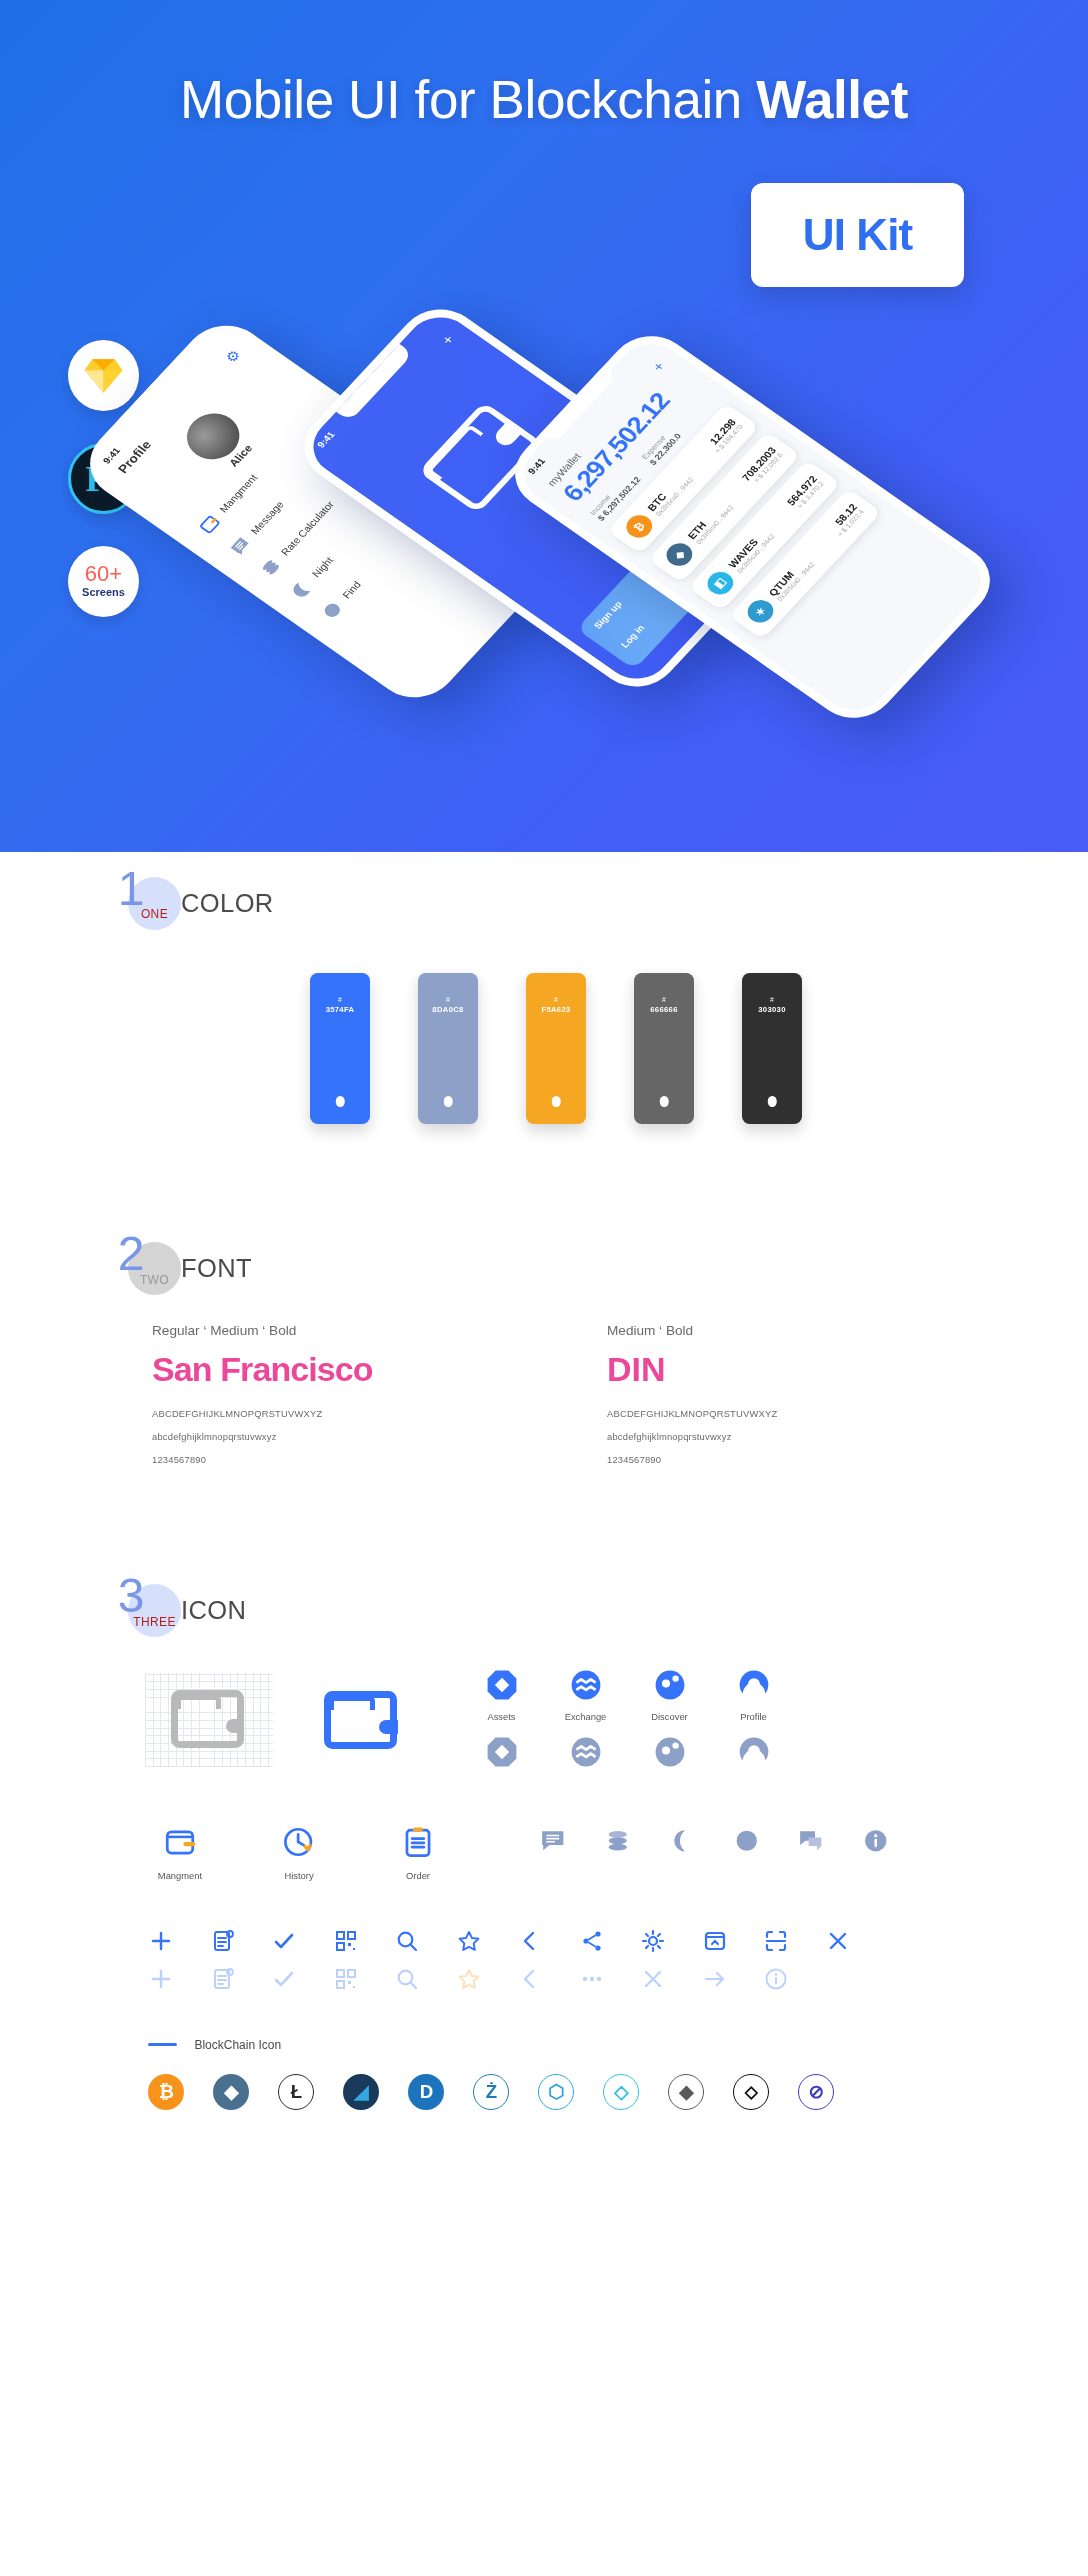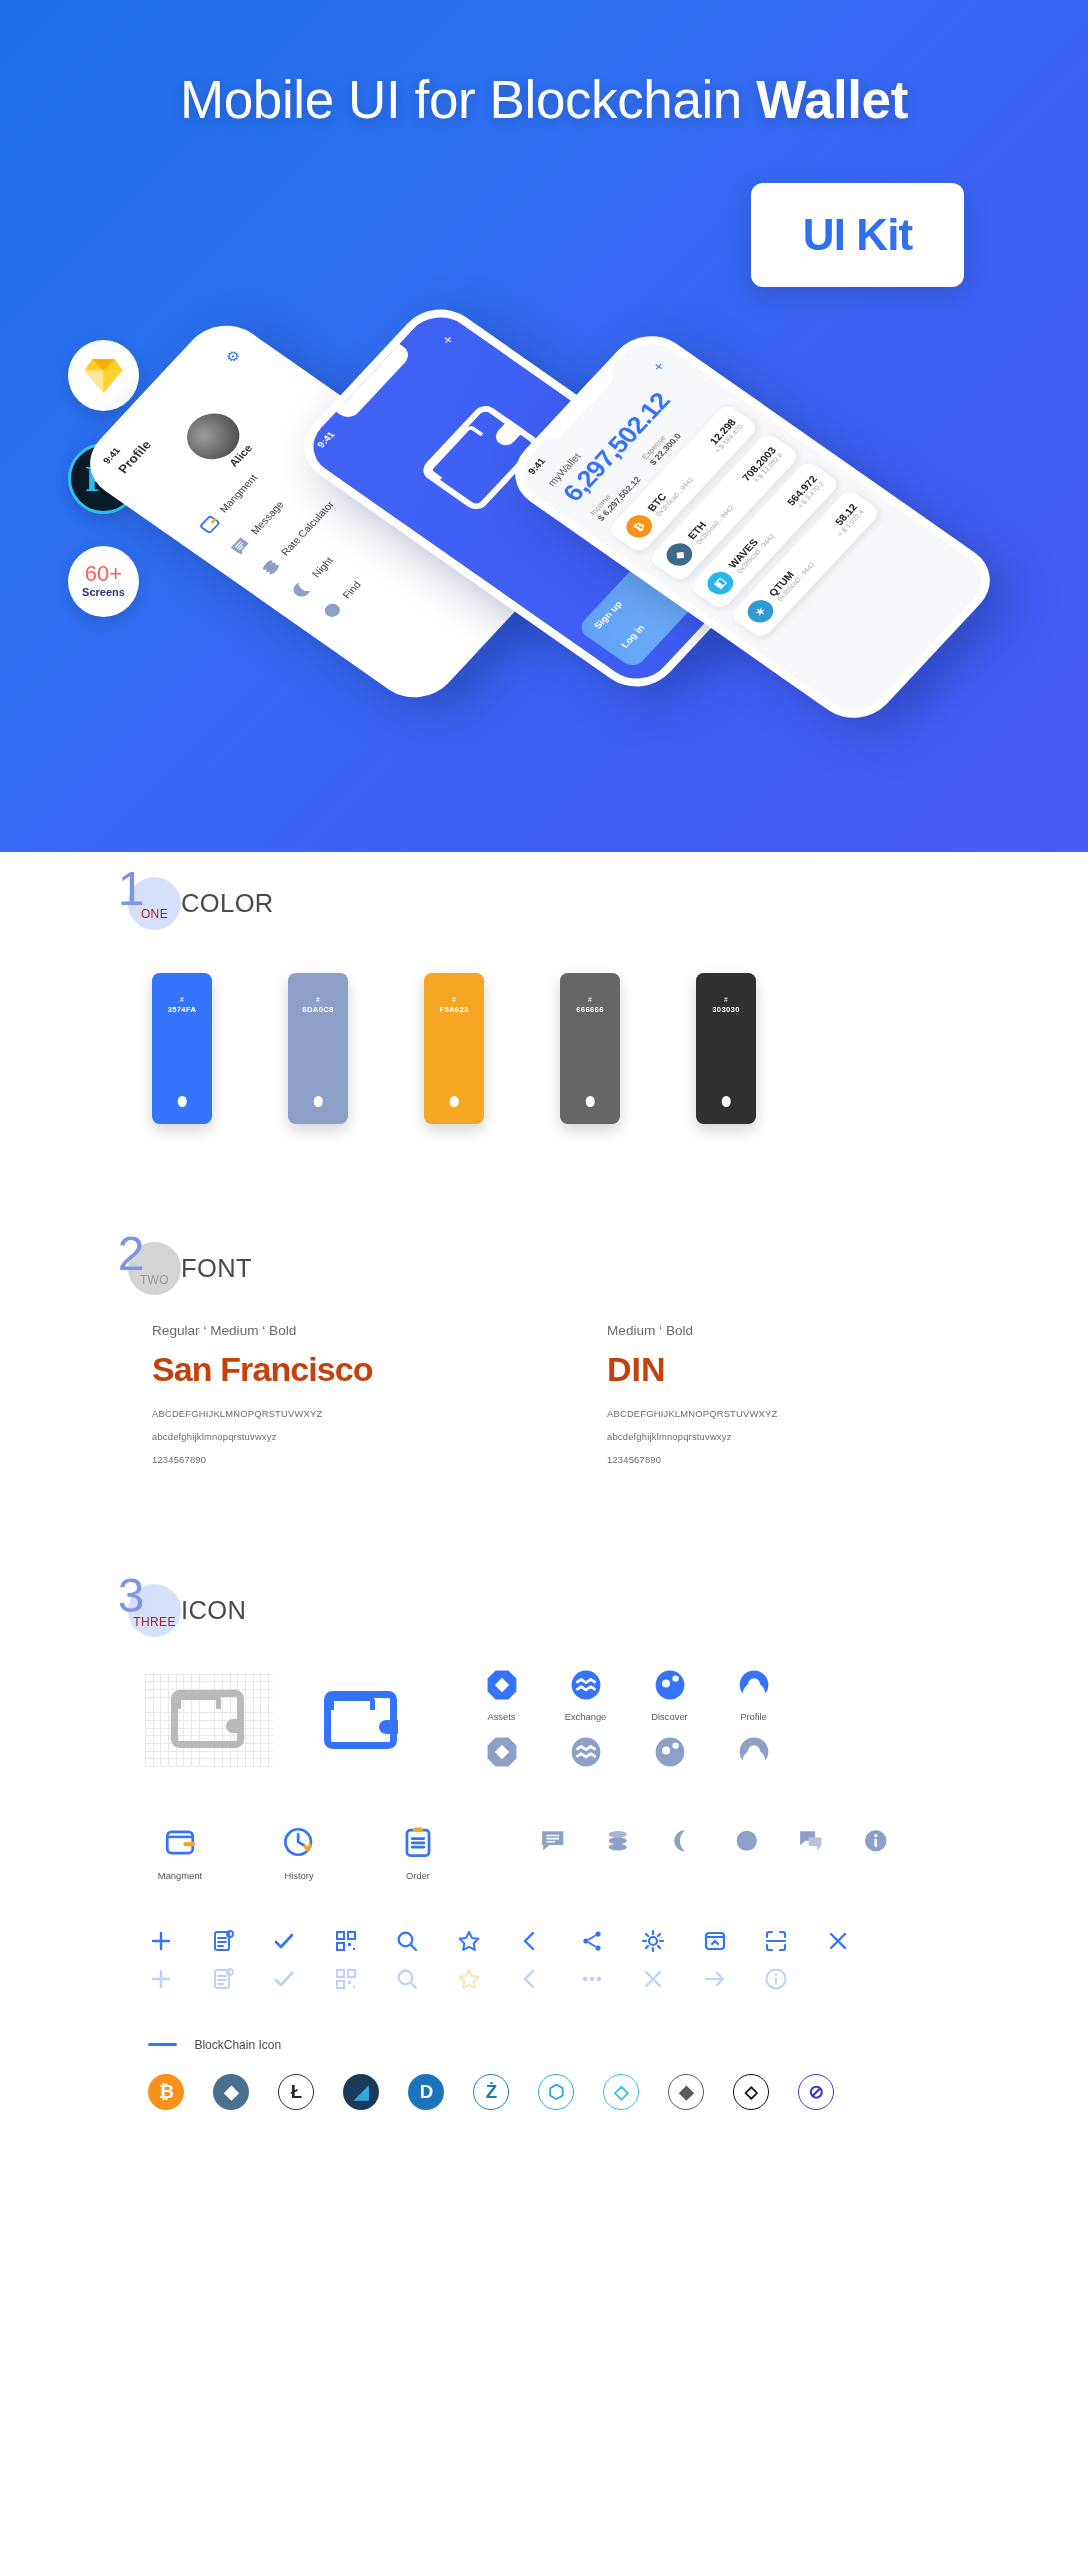--- a/index.html
+++ b/index.html
@@ -141,7 +141,7 @@
   .sec-title { font-size:25.5px; color:#4a4a4a; font-weight:500; letter-spacing:0.4px; }
 
   
-  .swatches { display:flex; gap:76px; padding:18.7px 0 0 24px; }
+  .swatches { display:flex; gap:48px; padding:18.7px 0 0 24px;justify-content:center; }
   .swatch {
     width:60px;height:151px;border-radius:7.7px;
     box-shadow:0 6.8px 15.3px rgba(0,0,0,.16);

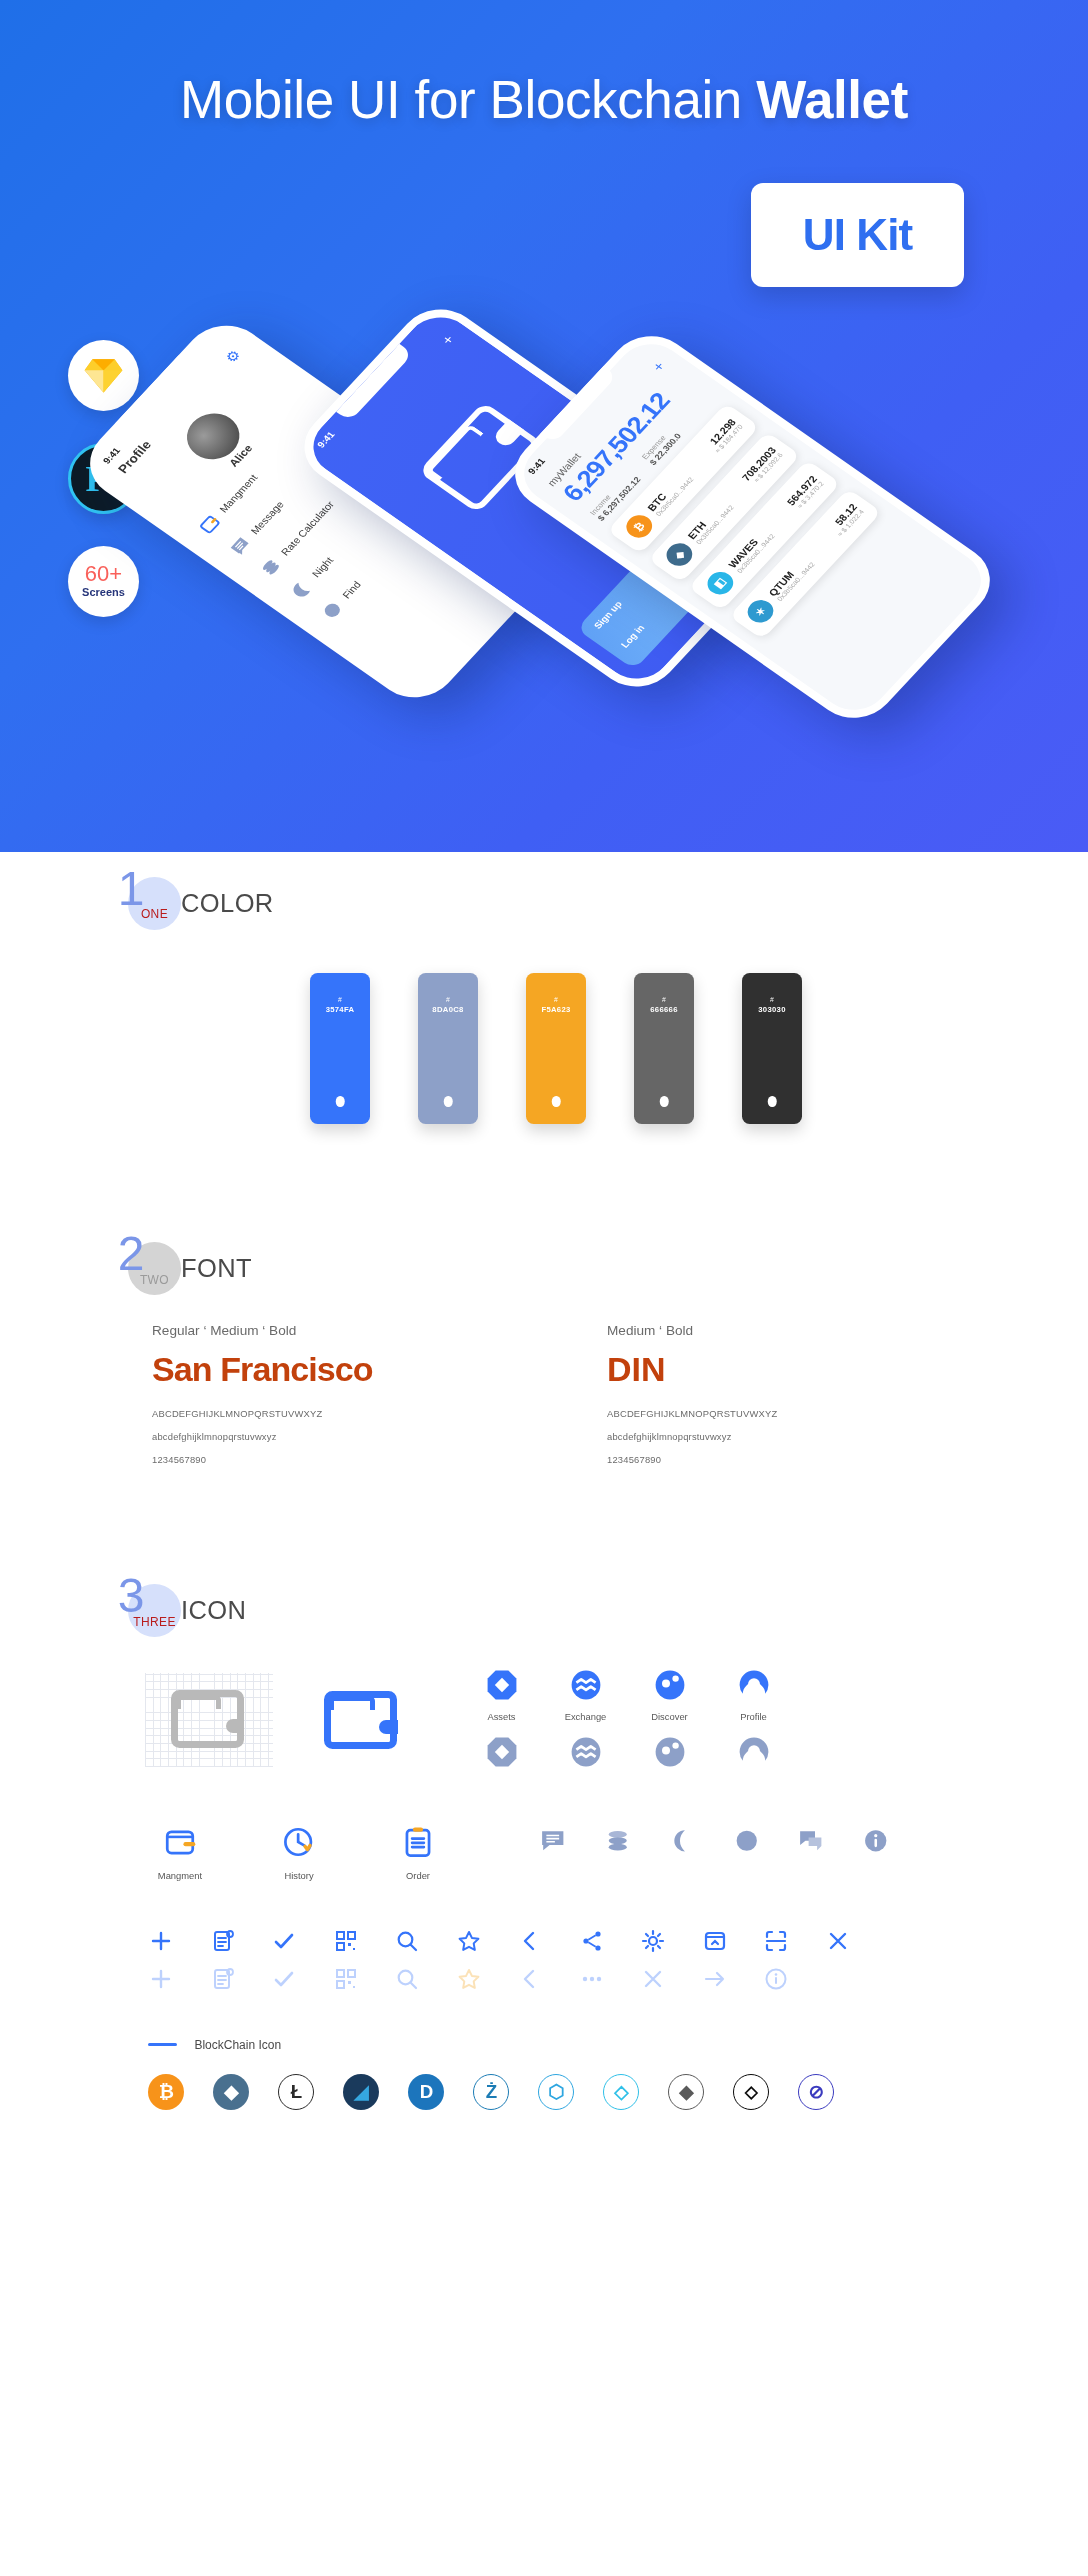--- a/index.html
+++ b/index.html
@@ -155,7 +155,7 @@
   .font-grid { display:flex; padding:3.4px 0 0 24px; gap:102px; }
   .font-col { width:366px; }
   .font-weights { font-size:13.6px; color:#6a6a6a; margin-bottom:12px; }
-  .font-name { font-size:34px; font-weight:bold; color:#c2410c; letter-spacing:-0.9px; margin-bottom:18.7px; }
+  .font-name { font-size:34px; font-weight:bold; color:#ec4899; letter-spacing:-0.9px; margin-bottom:18.7px; }
   .font-name.din { font-size:34px; letter-spacing:0; }
   .font-spec { font-size:9.4px; color:#6b6b6b; margin-bottom:12px; letter-spacing:0.2px; }
 

